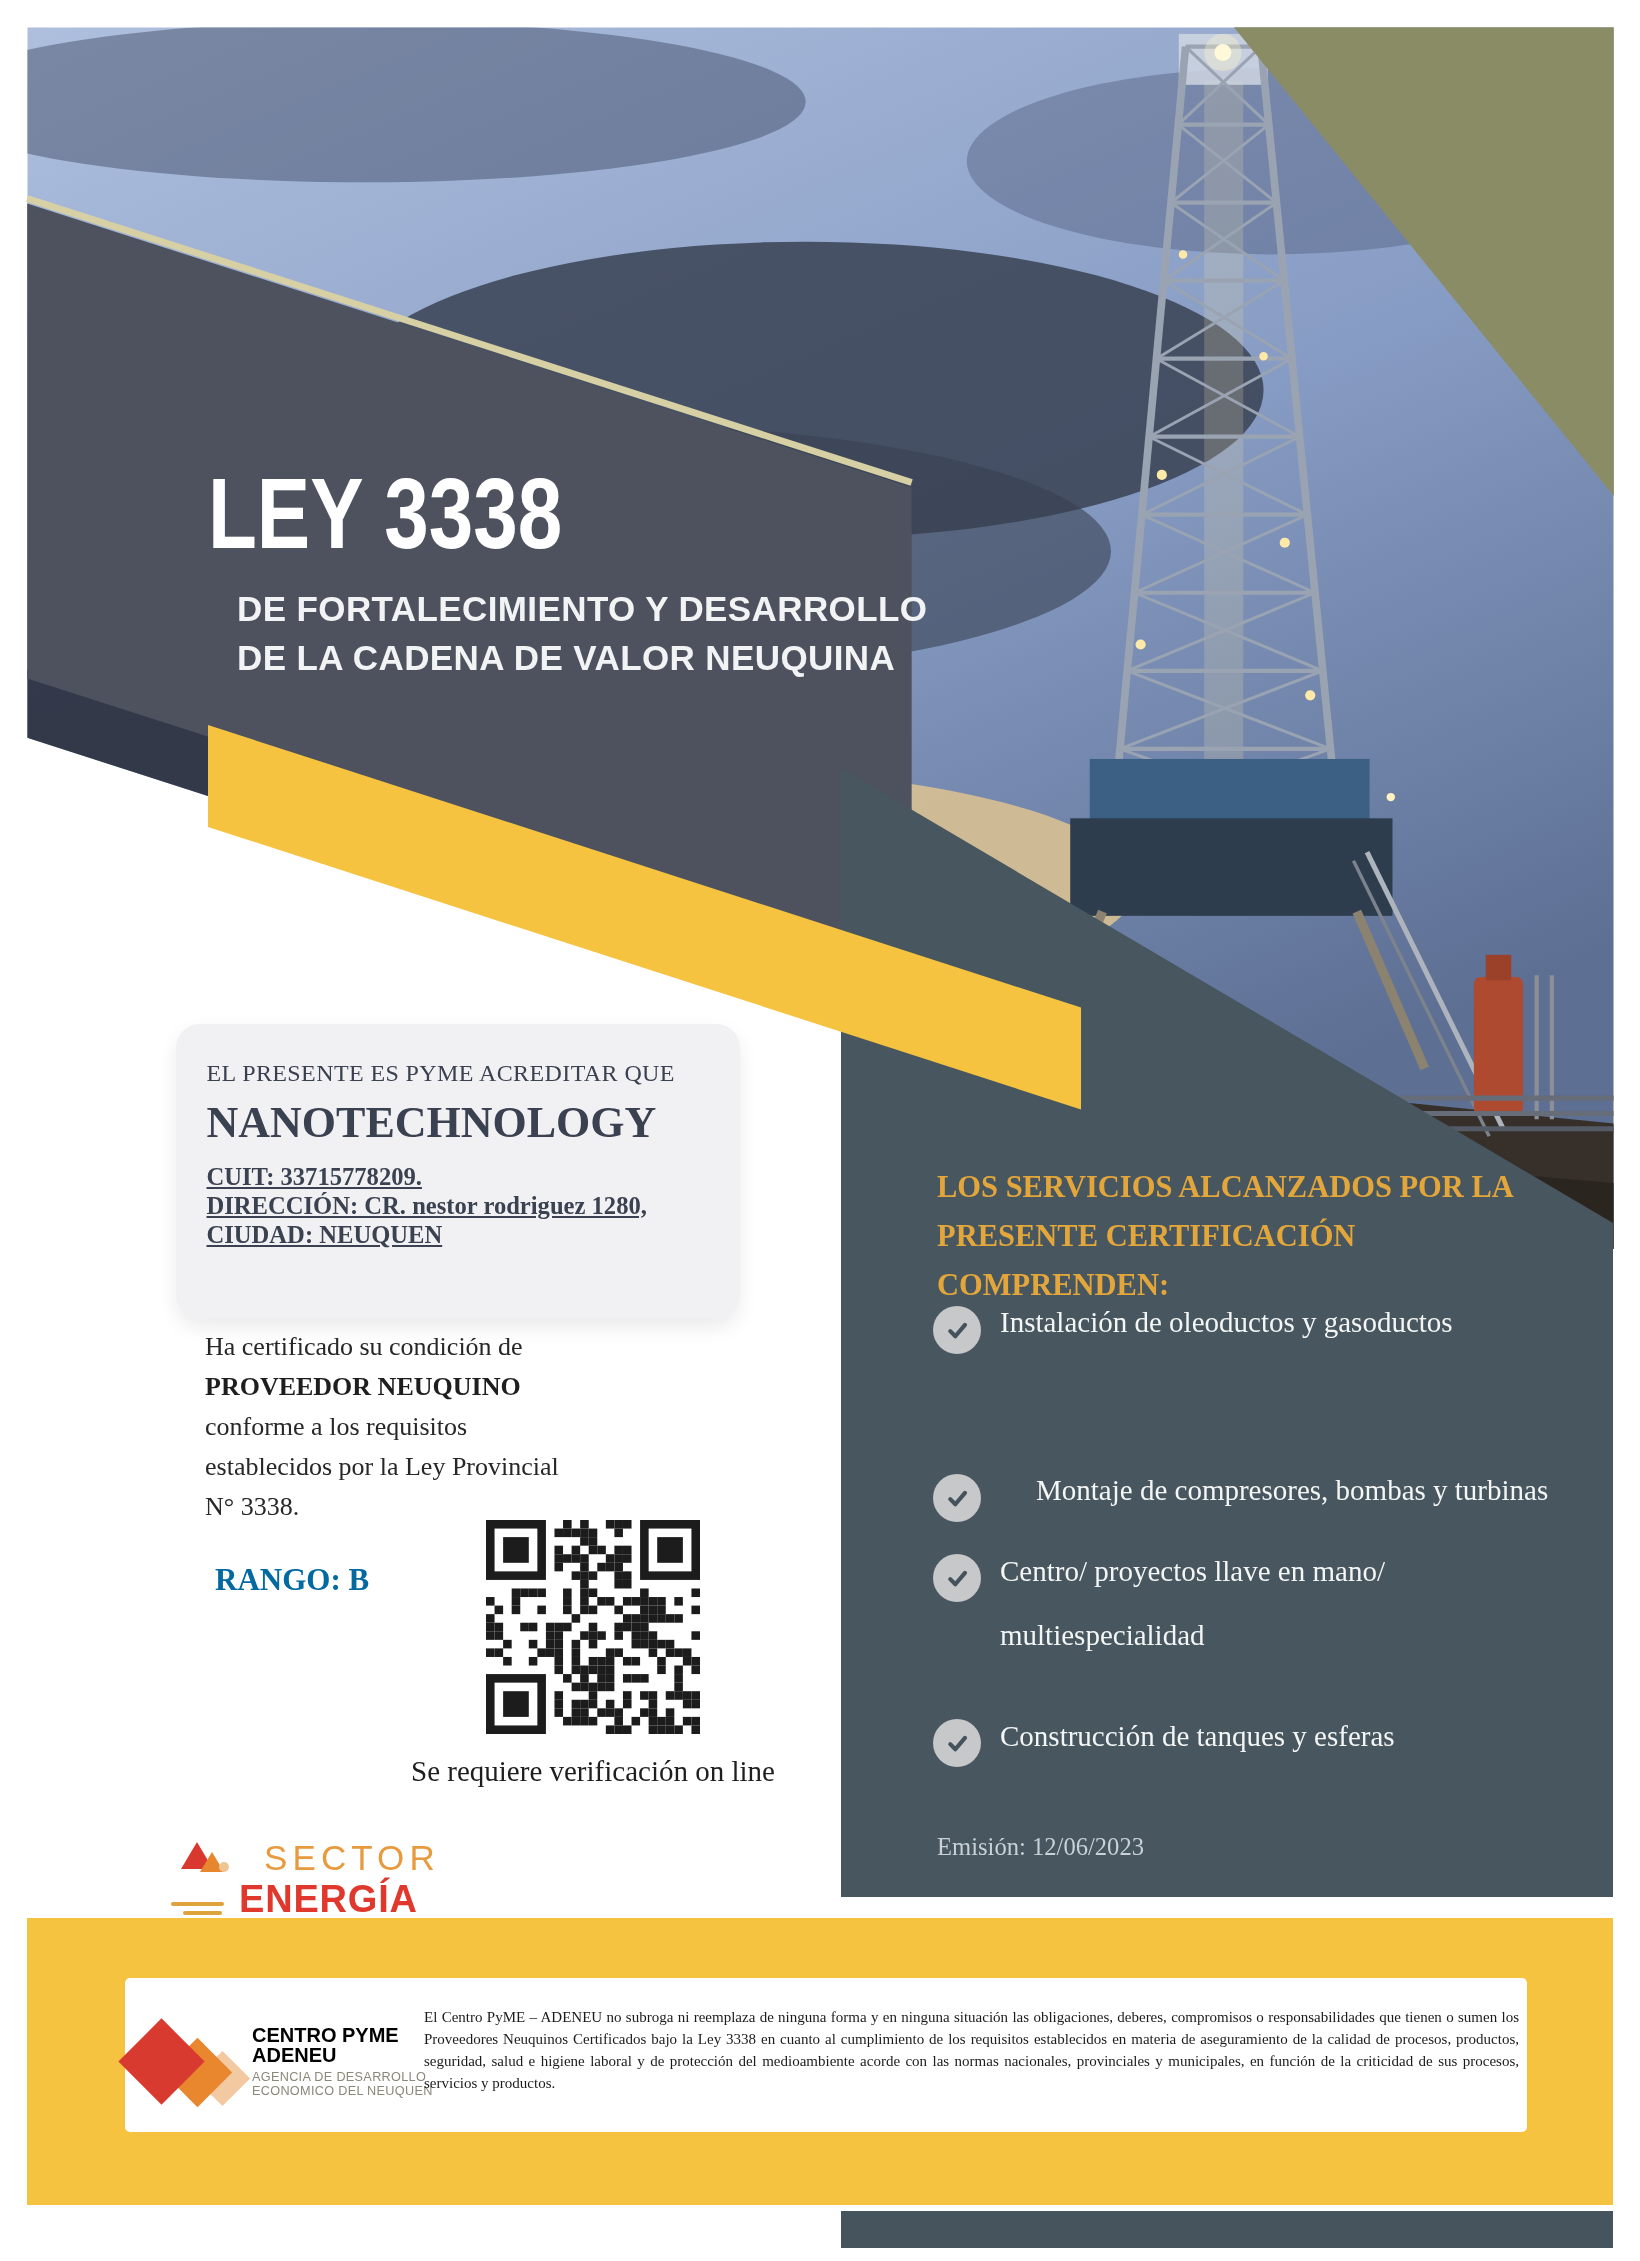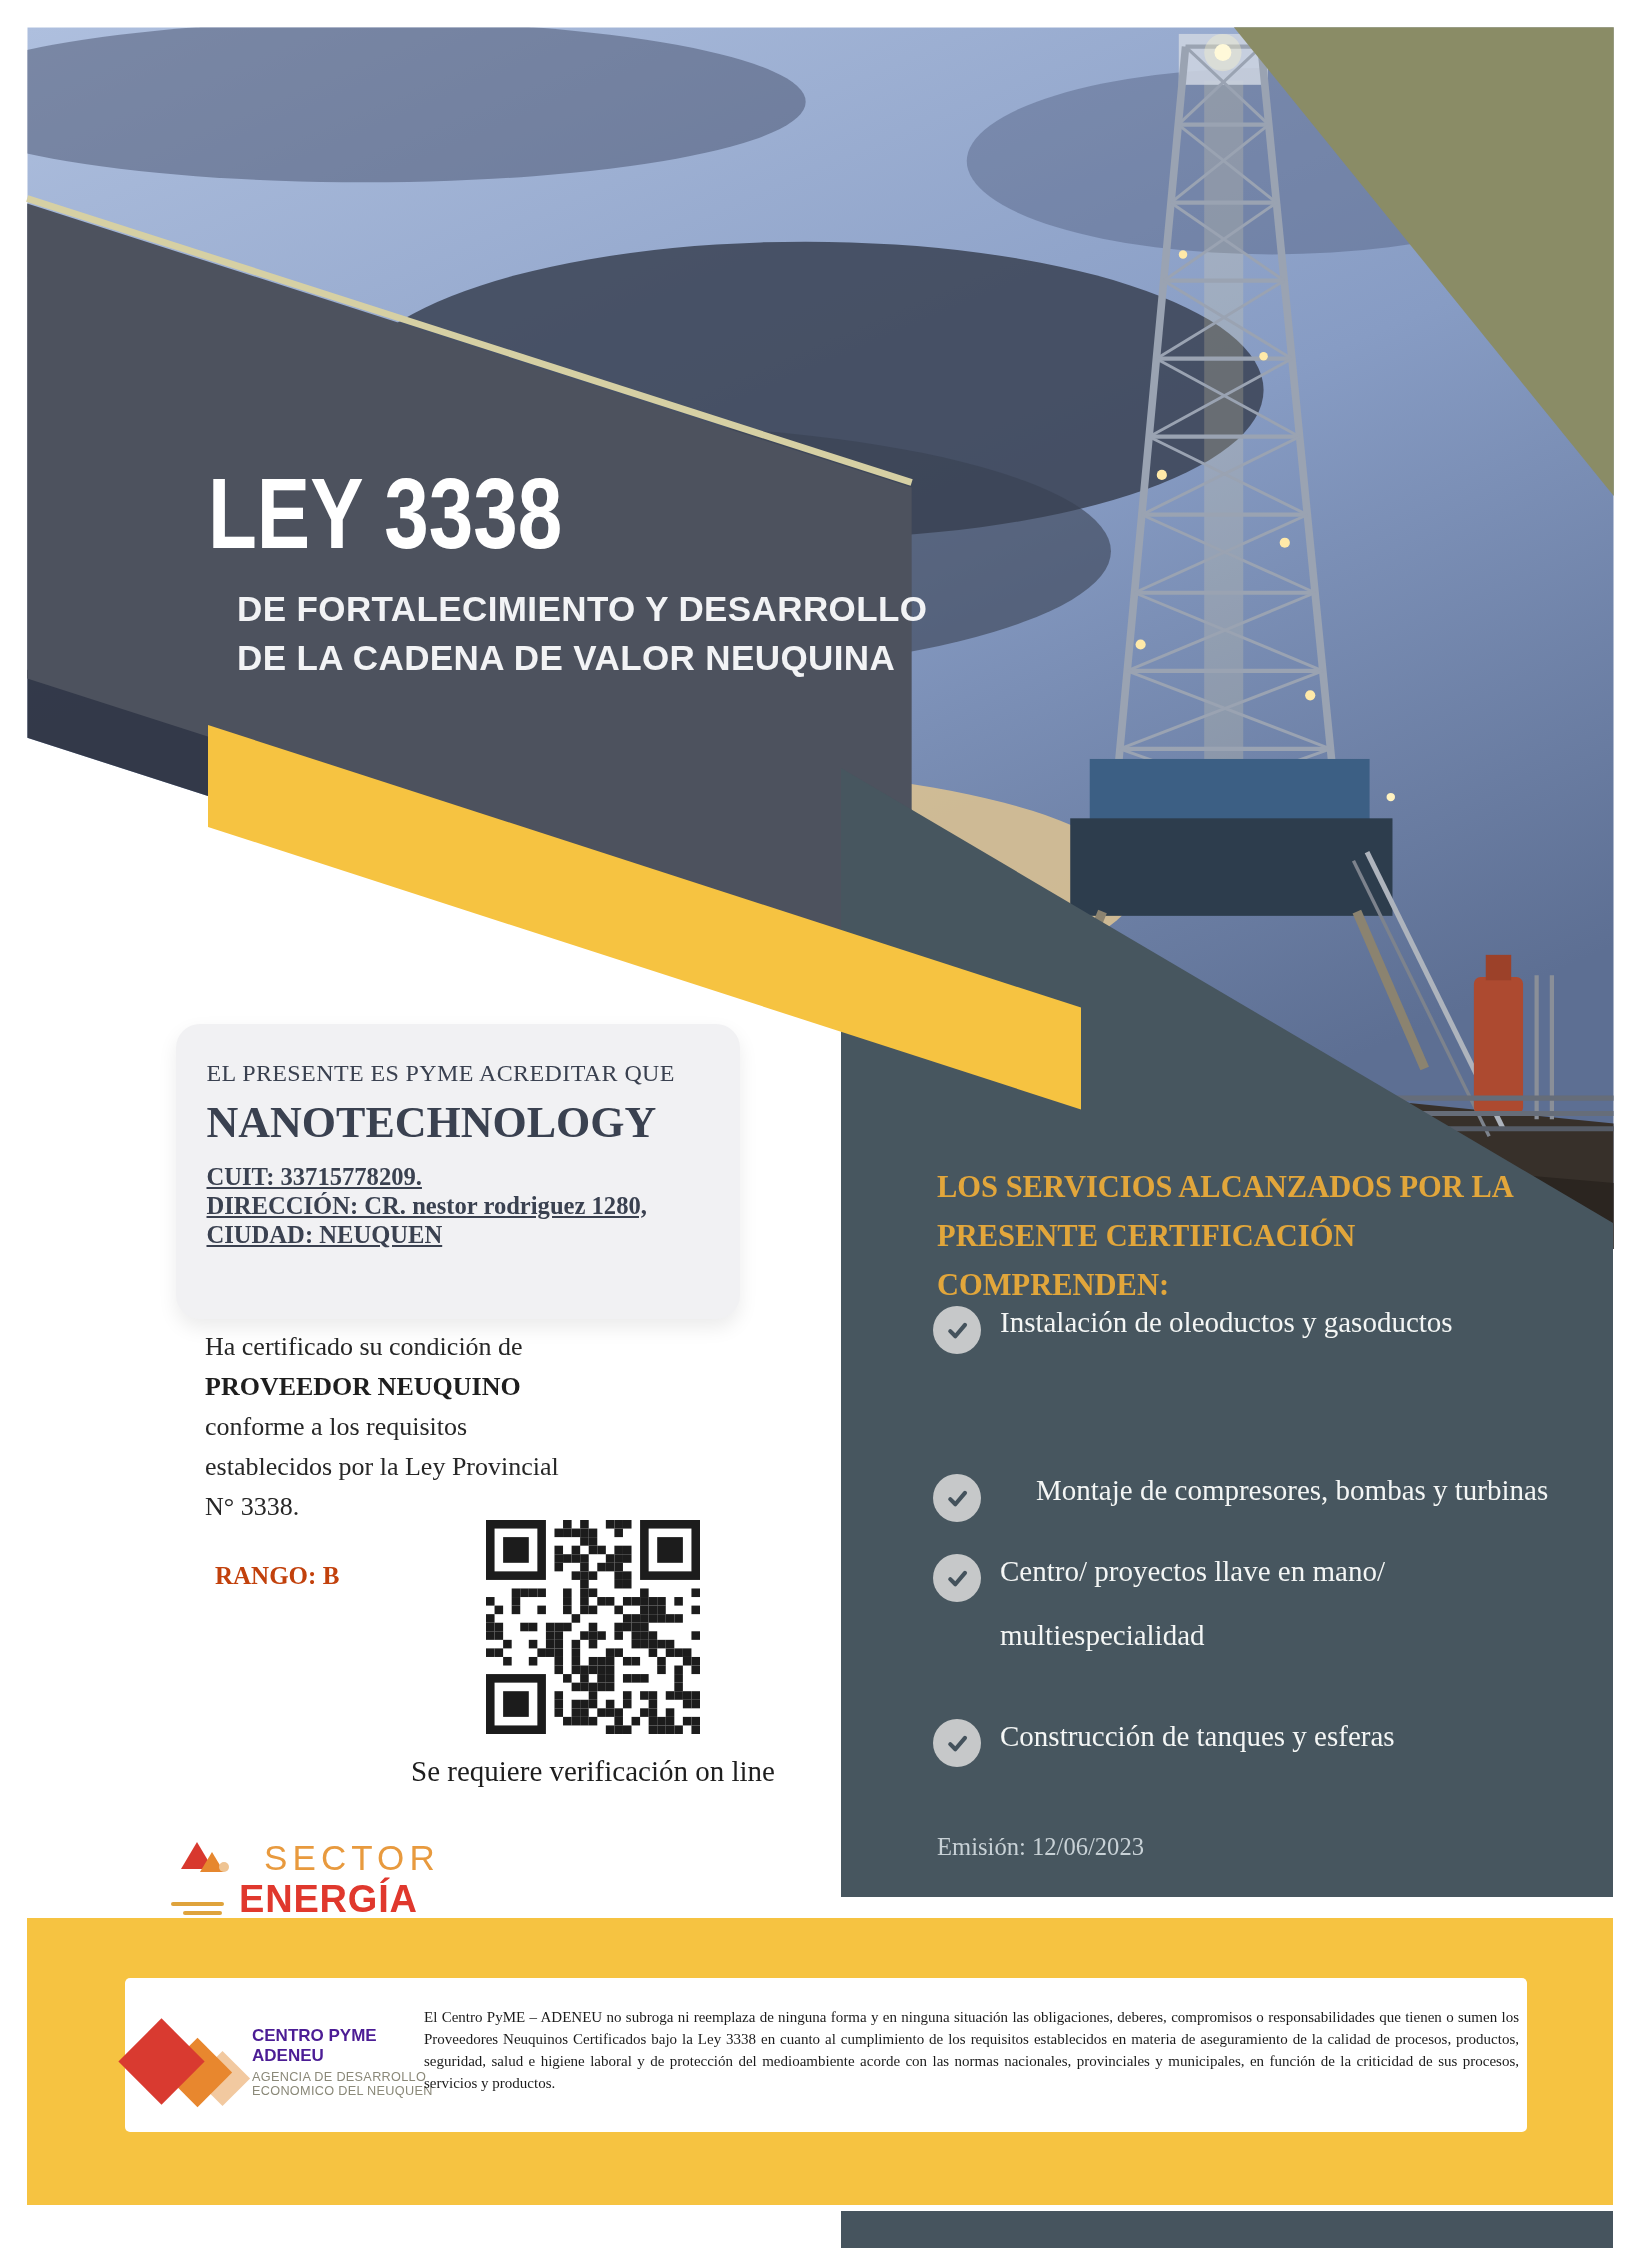--- a/index.html
+++ b/index.html
@@ -29,7 +29,7 @@
   .card .details{margin-top:13.6px;}
   .body-par{left:205px;top:1327px;font-size:26px;line-height:40px;color:#272727;}
   .body-par .b{font-weight:700;color:#1e1e1e;}
-  .rango{left:215px;top:1562px;font-size:25px;font-weight:700;color:#c2410c;}
+  .rango{left:215px;top:1562px;font-size:31px;font-weight:700;color:#0369a1;}
   .qr-wrap{left:486px;top:1520px;width:214px;height:214px;}
   .qr-caption{left:271px;top:1755px;width:644px;text-align:center;font-size:29px;color:#1e1e1e;}
   

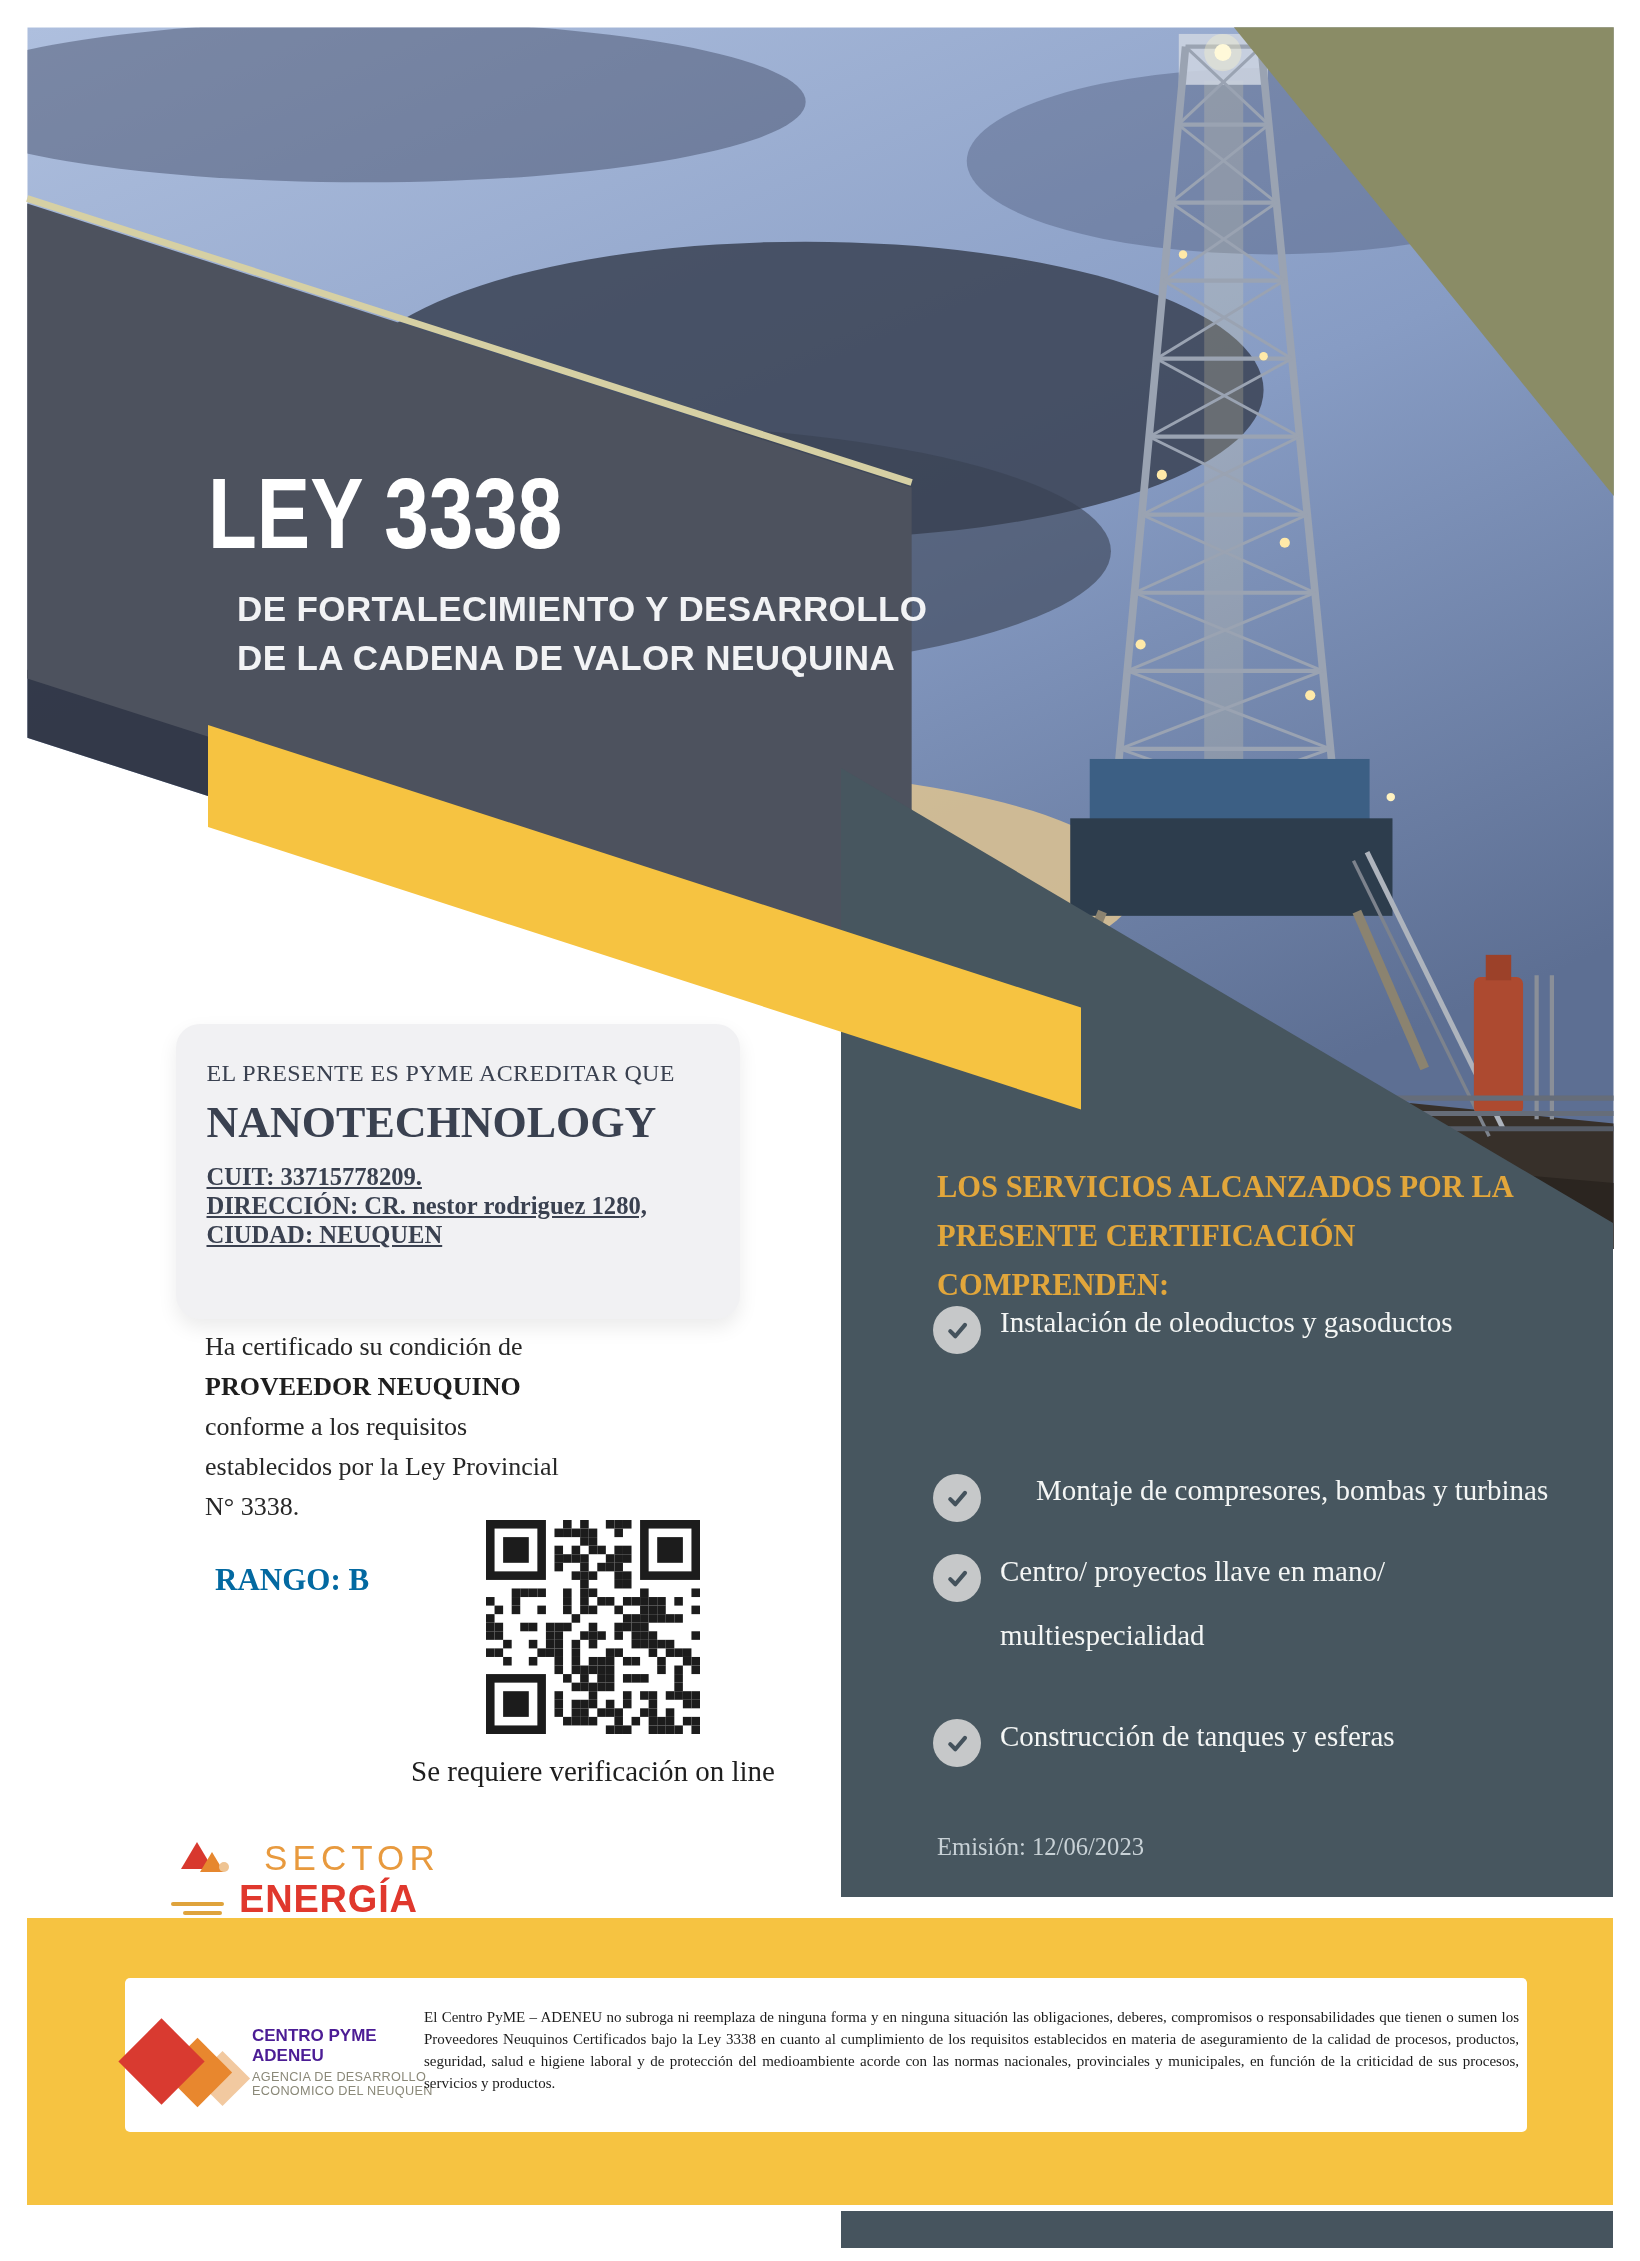--- a/index.html
+++ b/index.html
@@ -42,7 +42,7 @@
   .footer-band{left:27px;top:1918px;width:1586px;height:287px;background:#f6c341;}
   .footer-box{left:125px;top:1978px;width:1402px;height:154px;background:#fff;border-radius:5.1px;}
   .diamond{position:absolute;}
-  .org-name{left:252px;top:2026px;font-family:"Liberation Sans",sans-serif;font-weight:700;font-size:17px;line-height:19.5px;color:#4c1d95;}
+  .org-name{left:252px;top:2026px;font-family:"Liberation Sans",sans-serif;font-weight:700;font-size:20px;line-height:19.5px;color:#000000;}
   .org-sub{left:252px;top:2070px;font-family:"Liberation Sans",sans-serif;font-size:12.7px;line-height:14.4px;letter-spacing:0.3px;color:#8a8878;}
   .disclaimer{left:424px;top:2006px;width:1095px;font-size:15px;line-height:22px;text-align:justify;color:#1b1b1b;}
   .bottom-strip{left:841px;top:2211px;width:772px;height:37px;background:#46545e;}

